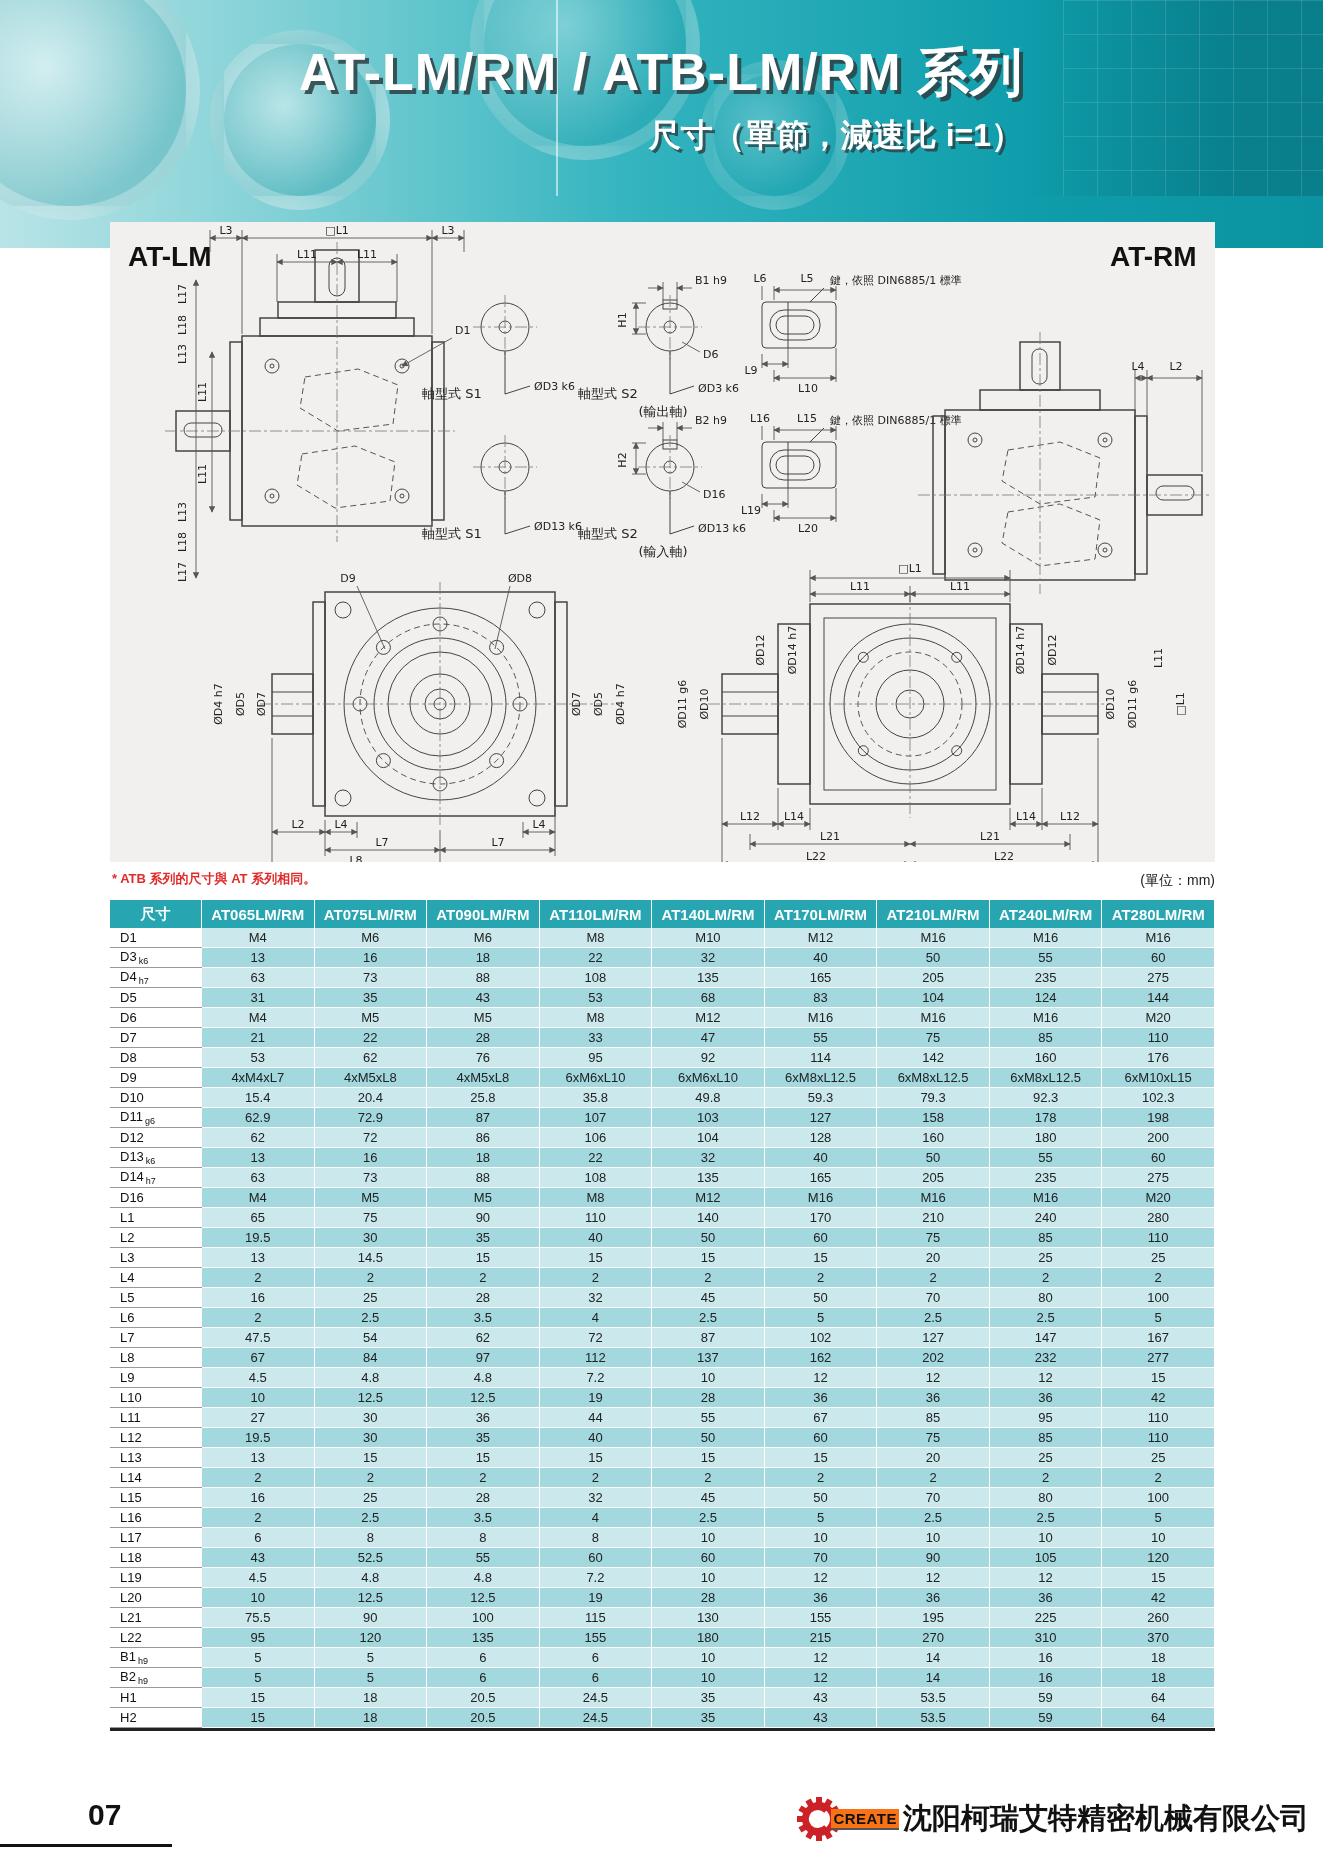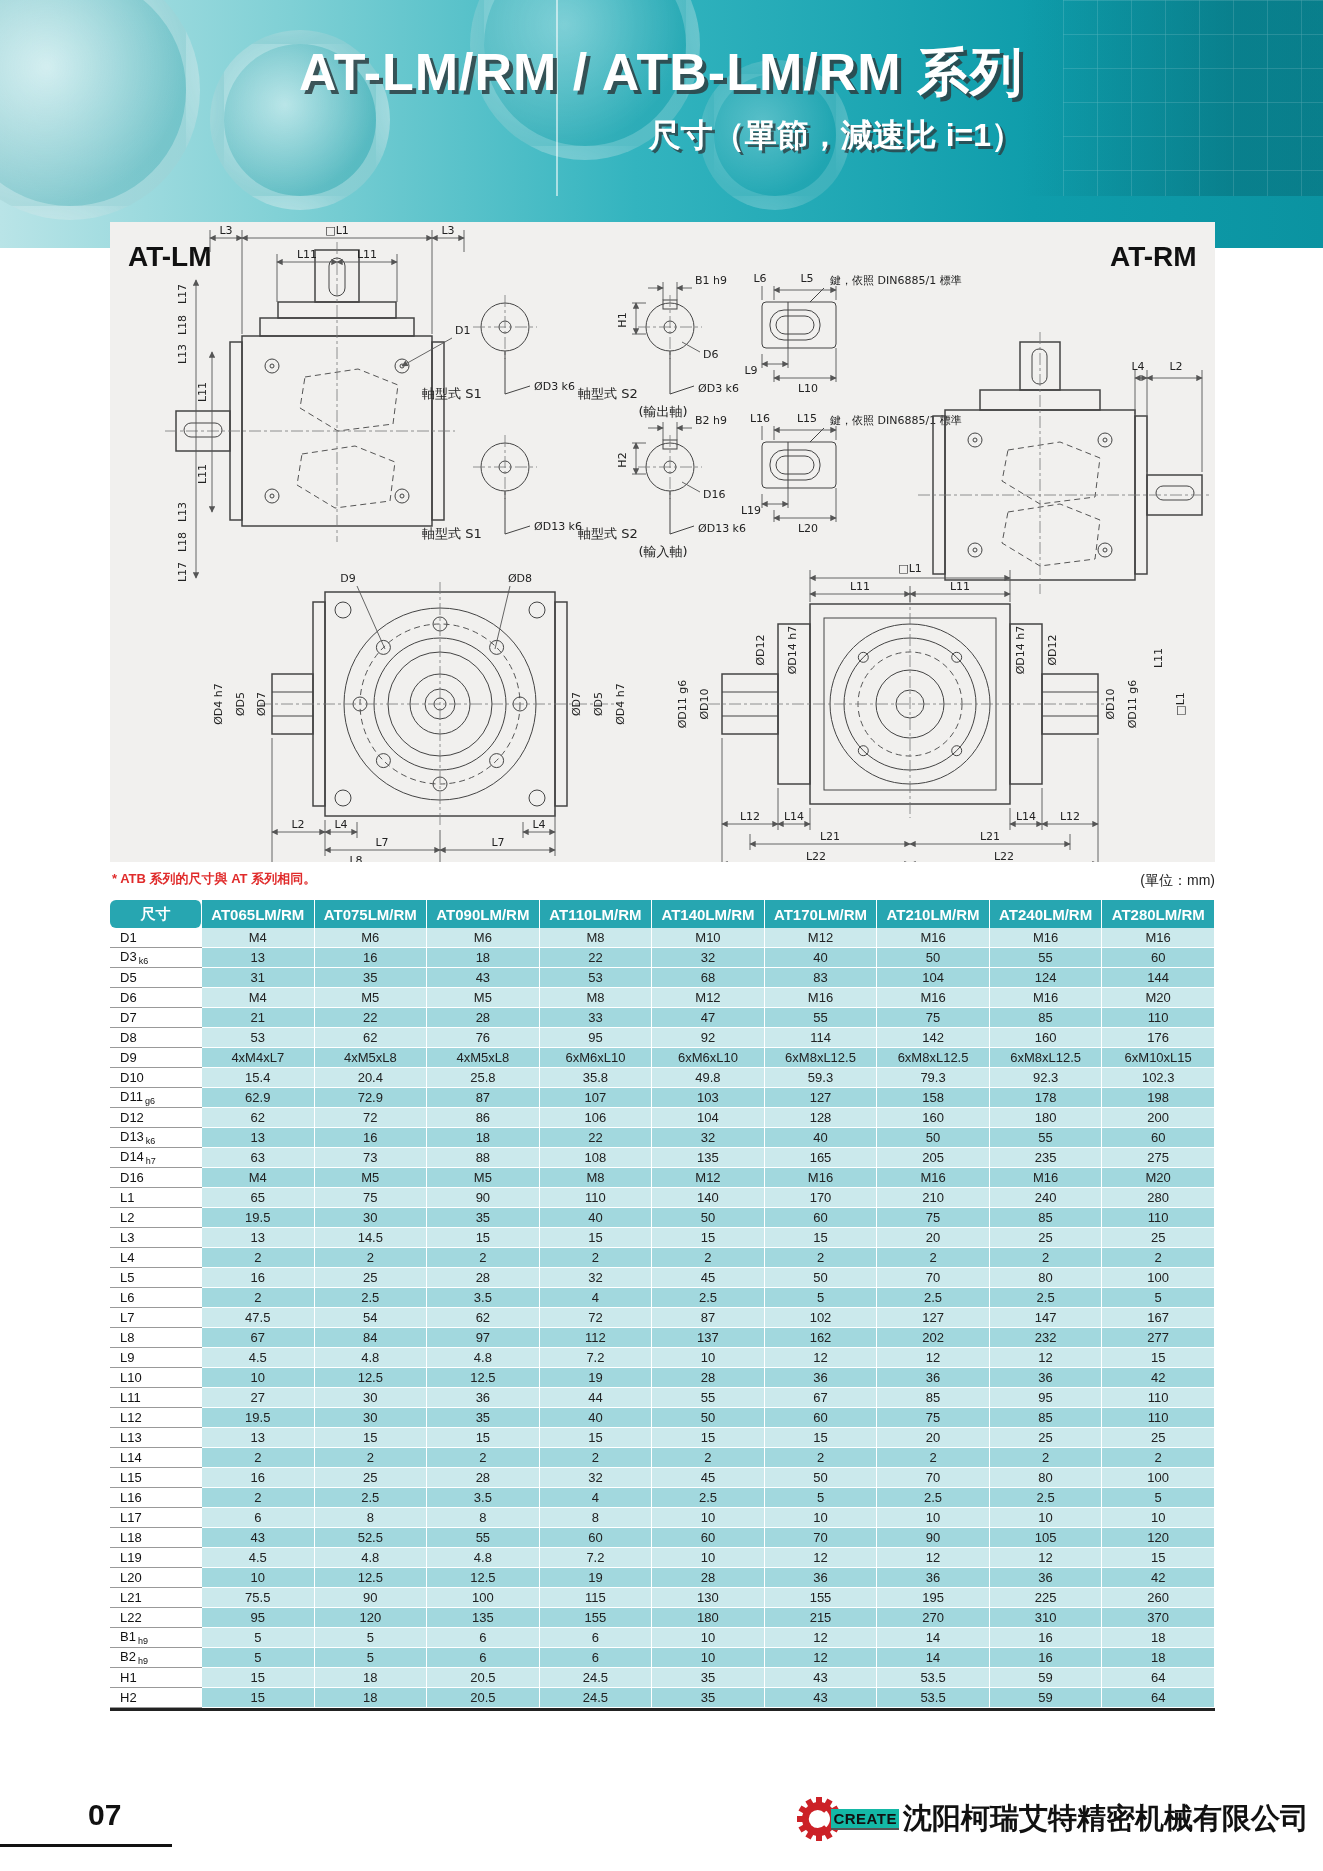--- a/index.html
+++ b/index.html
@@ -55,7 +55,7 @@
   col.c0{width:92px;}
   thead th{background:var(--table_header);color:#fff;font-size:15px;font-weight:bold;
     height:28px;border-right:1px solid #fff;white-space:nowrap;overflow:hidden;}
-  thead th.size{font-size:15px;border-radius:6px;}
+  thead th.size{font-size:15px;}
   tbody th{background:#fff;color:#111;font-size:13px;font-weight:normal;text-align:left;
     padding-left:10px;border-bottom:1px solid #999;height:20px;white-space:nowrap;}
   tbody th .sub{font-size:9px;vertical-align:sub;margin-left:2px;}

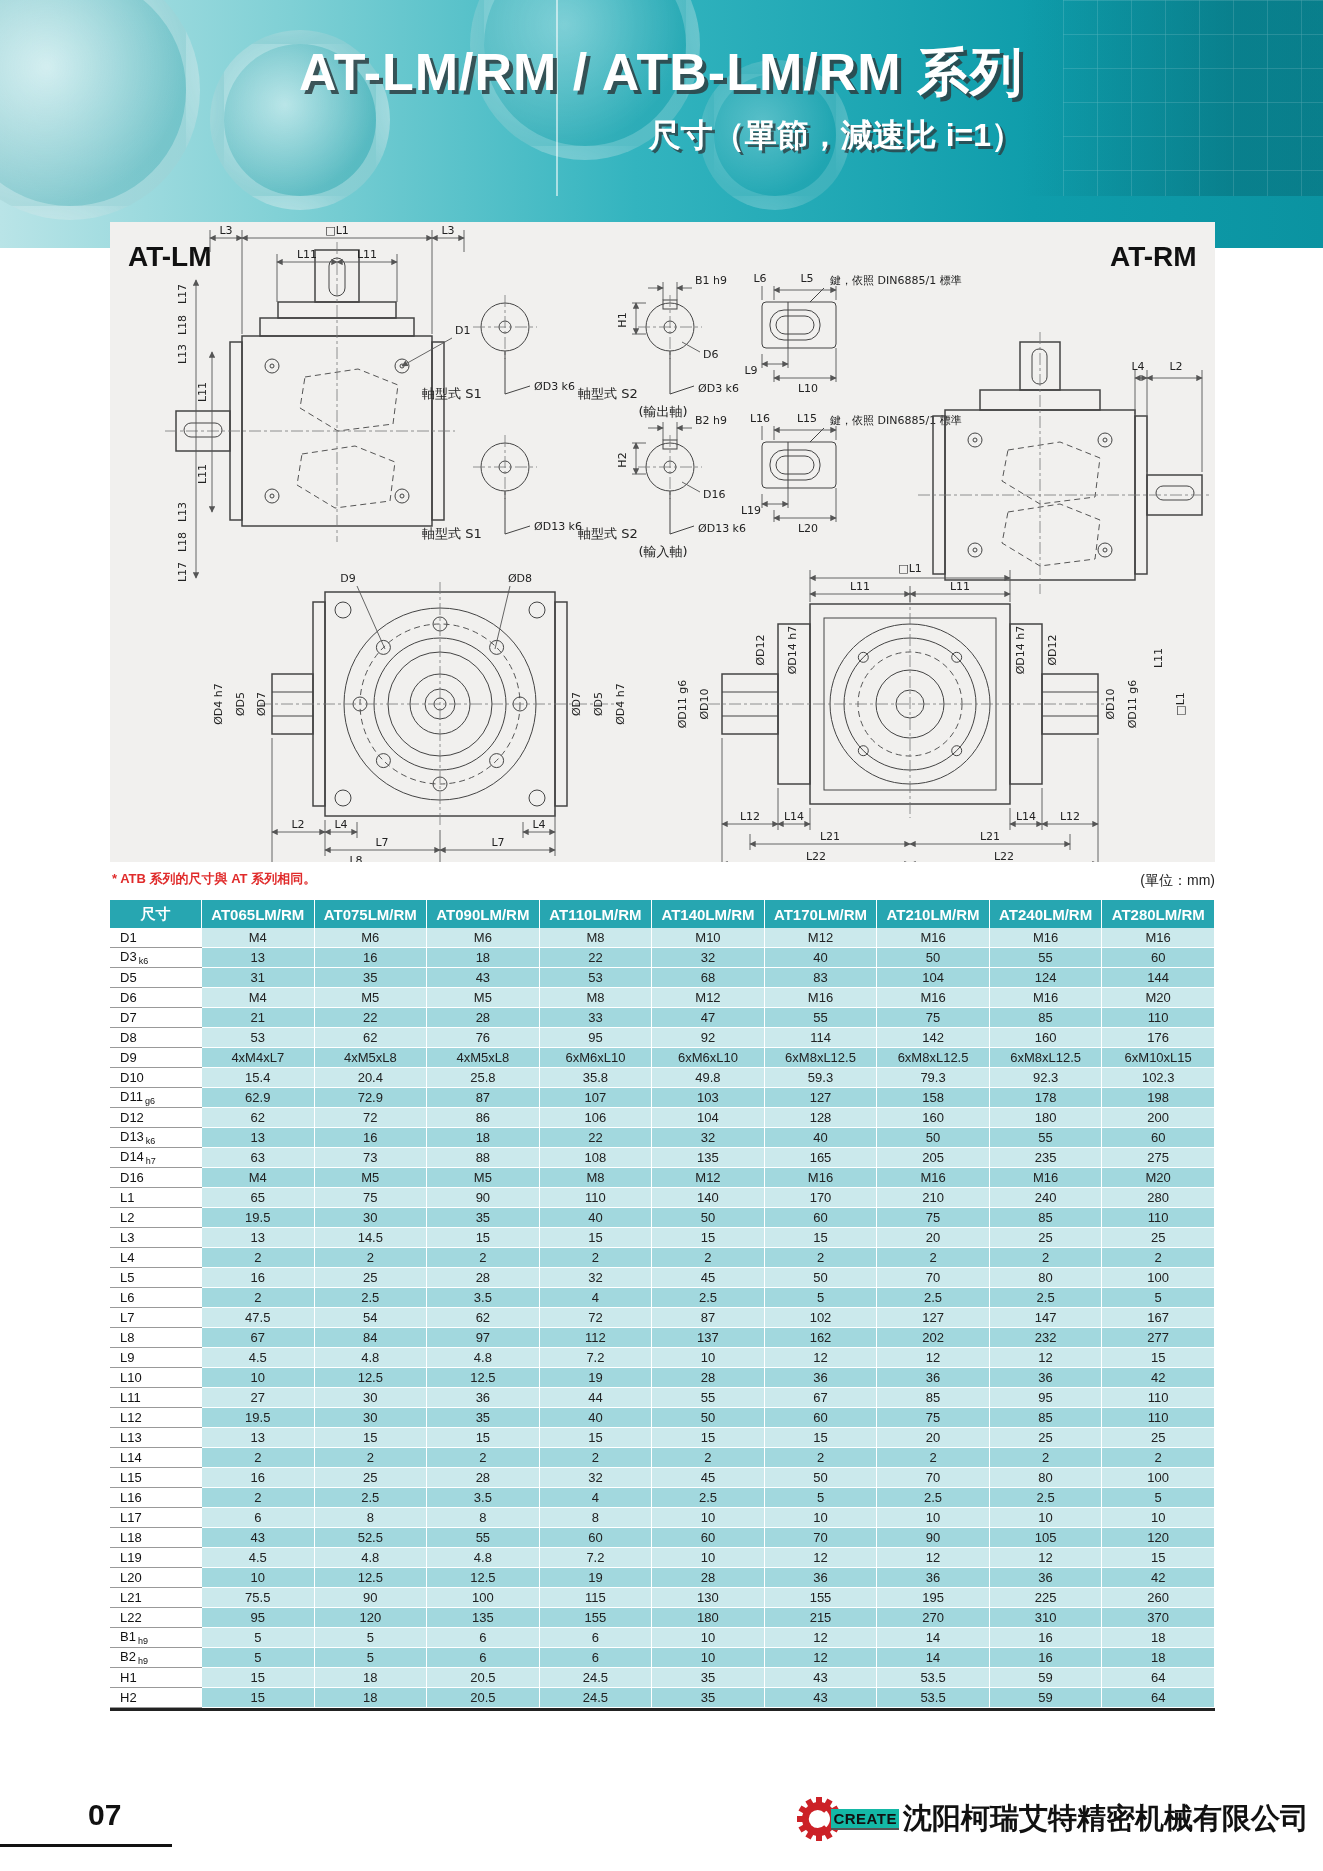--- a/index.html
+++ b/index.html
@@ -495,6 +495,18 @@
           <td>50</td>
           <td>55</td>
           <td>60</td>
+        </tr>
+        <tr class="light">
+          <th>D4<span class="sub">h7</span></th>
+          <td>63</td>
+          <td>73</td>
+          <td>88</td>
+          <td>108</td>
+          <td>135</td>
+          <td>165</td>
+          <td>205</td>
+          <td>235</td>
+          <td>275</td>
         </tr>
         <tr class="dark">
           <th>D5</th>

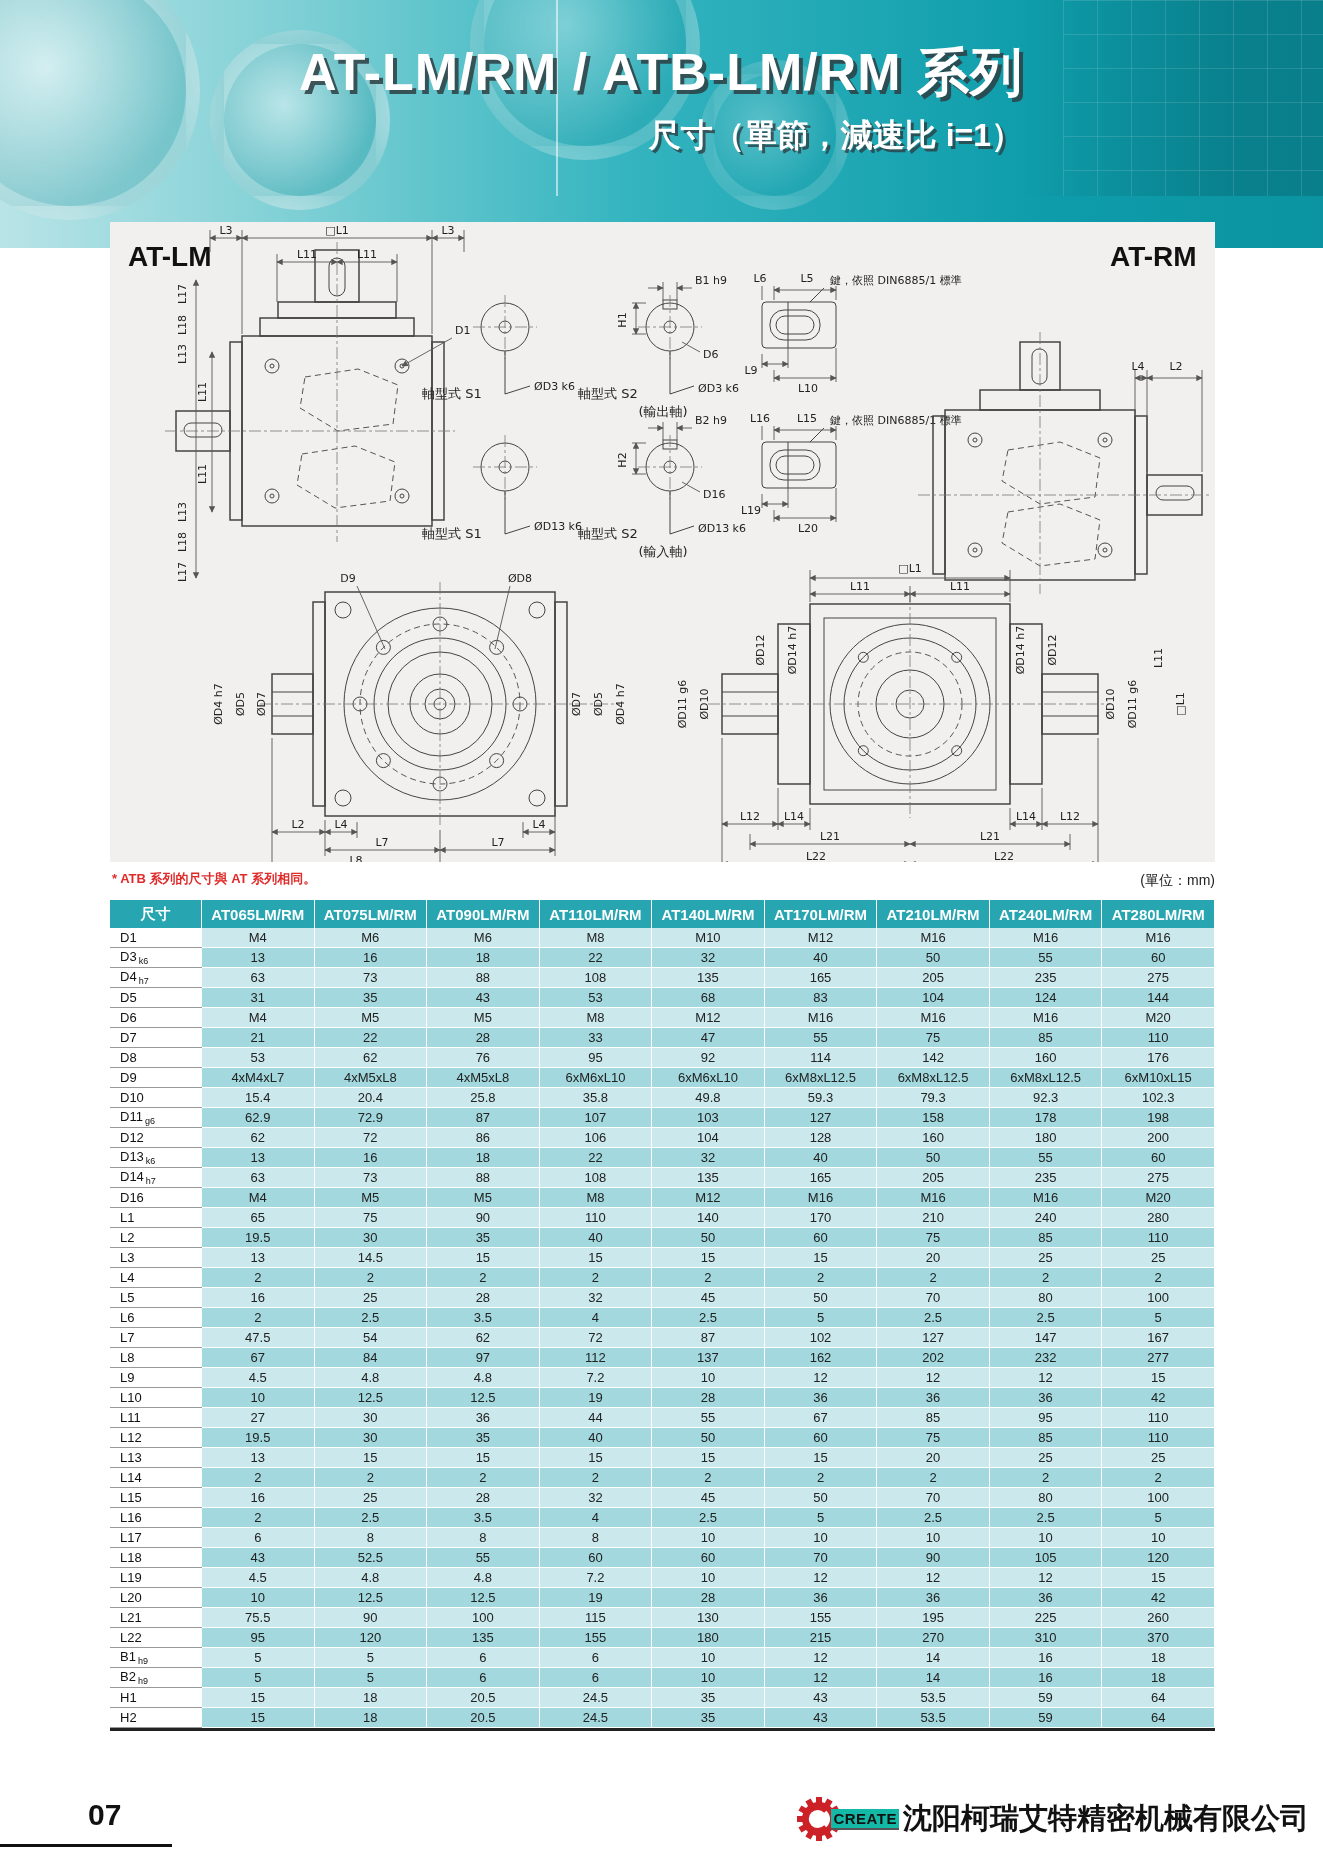--- a/index.html
+++ b/index.html
@@ -69,7 +69,7 @@
   .pageline{position:absolute;left:0;top:1844px;width:172px;height:3px;background:#111;}
   .companywrap{position:absolute;right:14px;top:1795px;display:flex;align-items:center;gap:4px;}
   .createtxt{font-size:15px;font-weight:bold;color:#111;letter-spacing:.5px;margin-left:-14px;
-    background:#14b8a6;padding:1px 2px;border-bottom:2px solid #555;}
+    background:#f97316;padding:1px 2px;border-bottom:2px solid #555;}
   .company{font-size:29px;font-weight:bold;color:#111;white-space:nowrap;}
 </style>
 </head>

